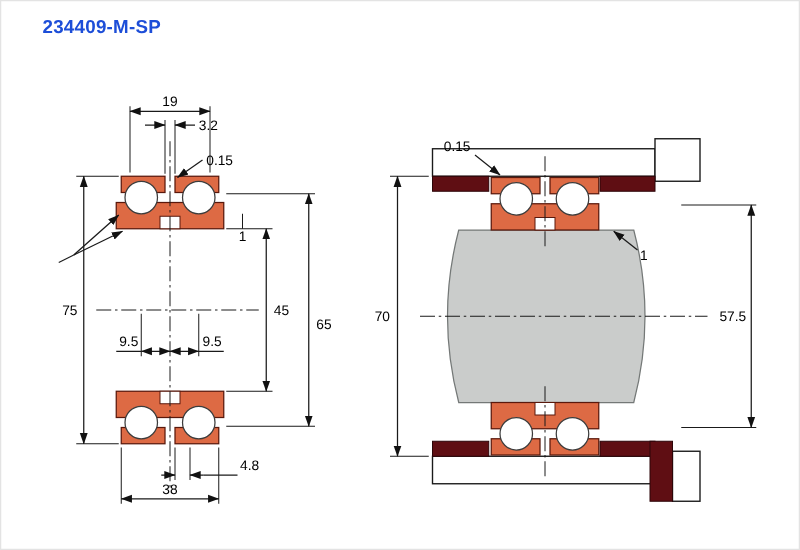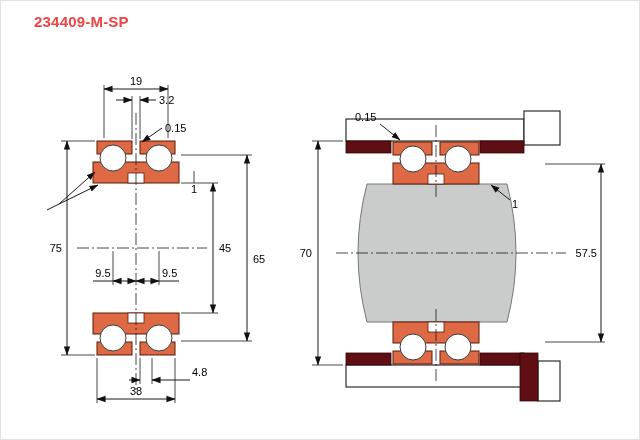--- a/index.html
+++ b/index.html
@@ -10,7 +10,7 @@
   }
   .title {
     position:absolute; left:33px; top:12px;
-    font-size:15px; font-weight:bold; color:#ef4444; letter-spacing:.2px;
+    font-size:15px; font-weight:bold; color:#1d4ed8; letter-spacing:.2px;
   }
   svg { position:absolute; left:0; top:0; }
   .bearing   { fill:var(--bearing-fill,#dd6a44); stroke:var(--bearing-stroke,#5a180c); stroke-width:1; }

